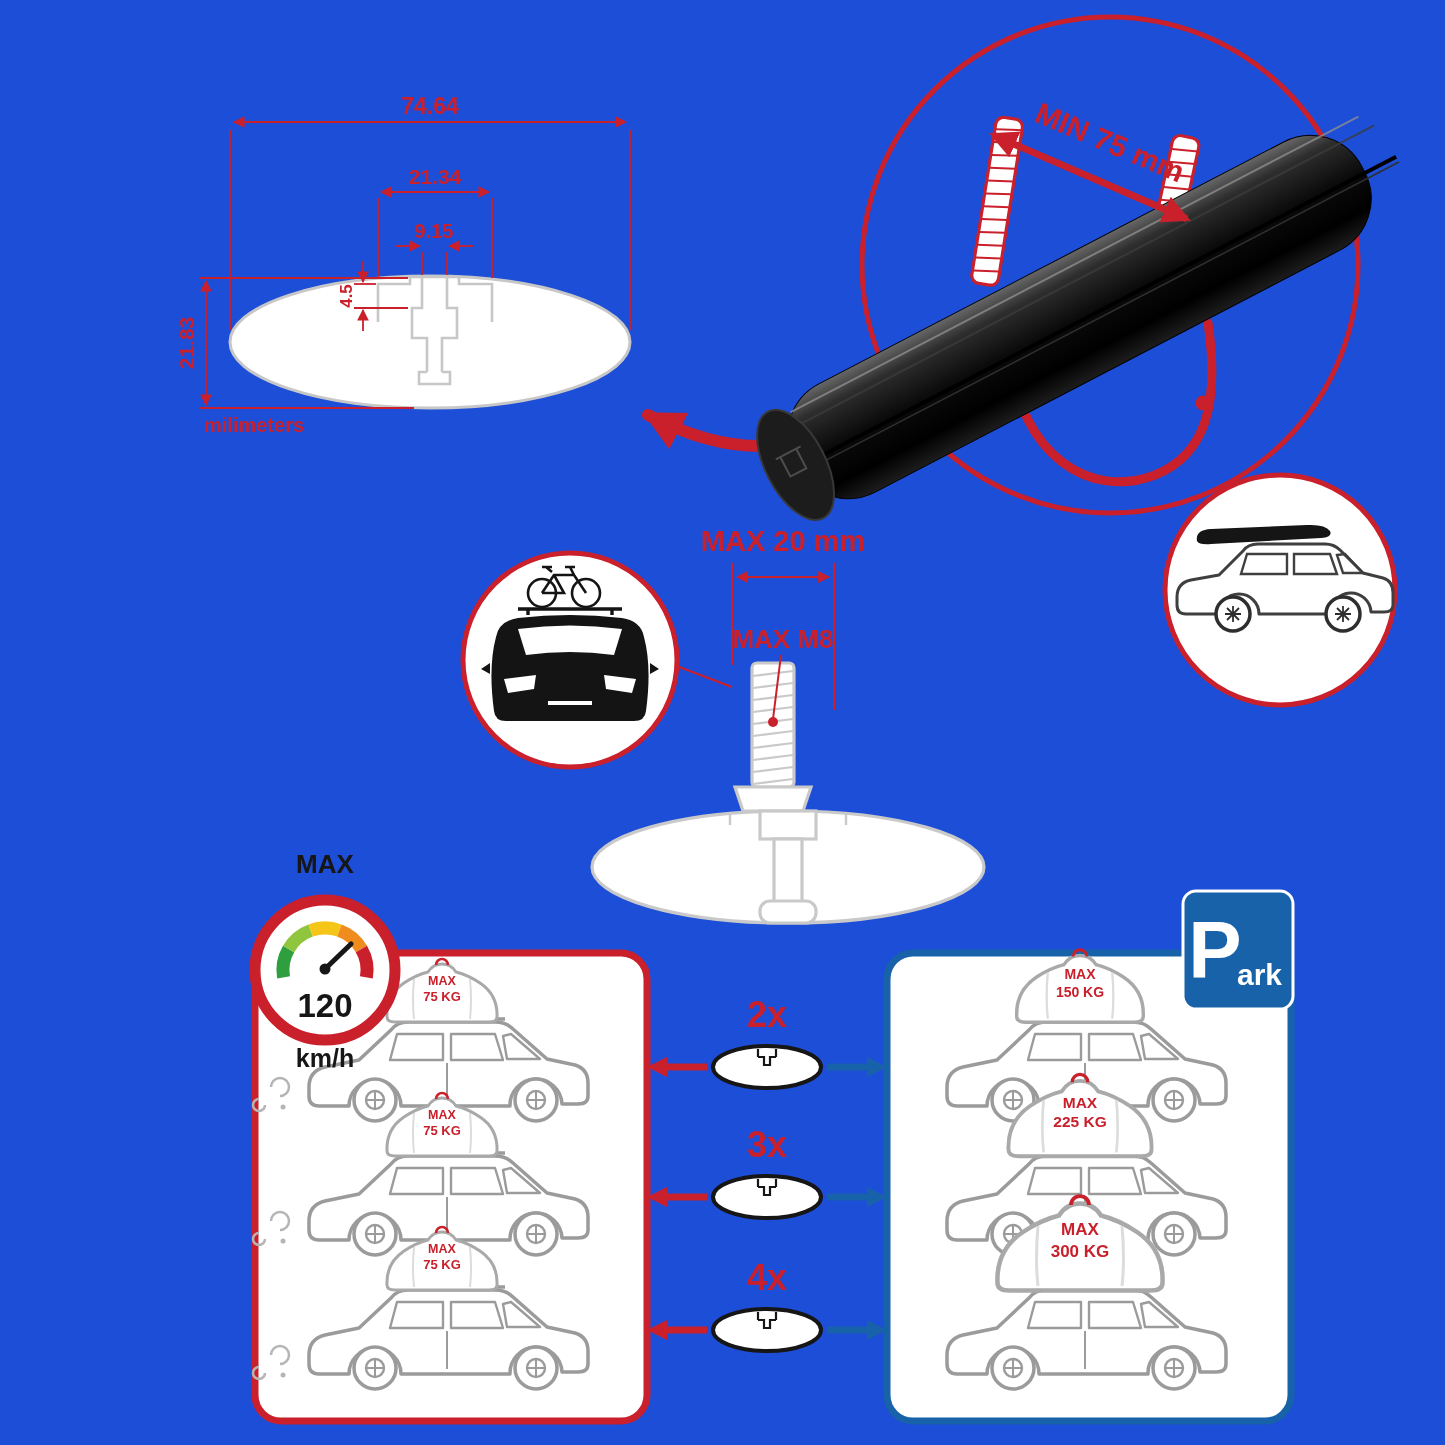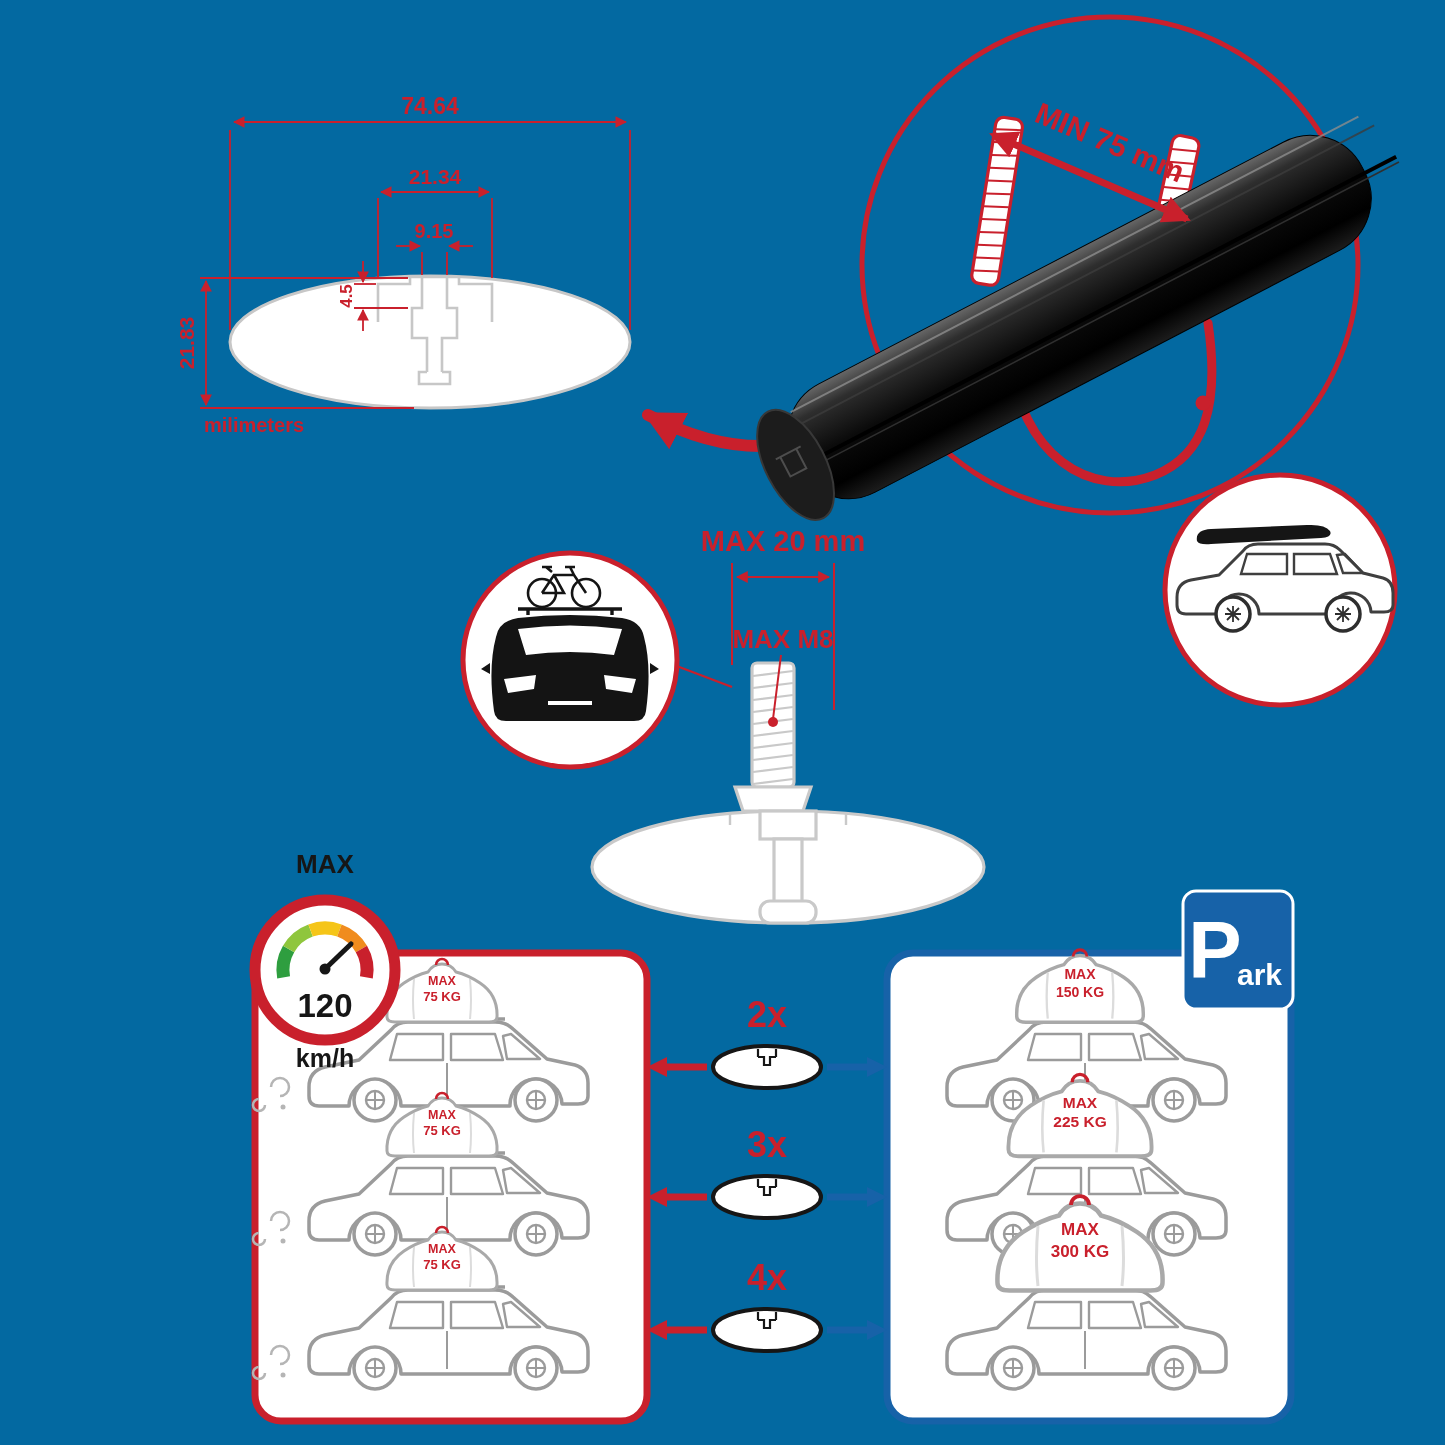--- a/index.html
+++ b/index.html
@@ -3,7 +3,7 @@
 <meta charset="utf-8">
 <style>
   html,body{margin:0;padding:0;background:#ffffff;}
-  #stage{position:relative;width:1445px;height:1445px;background:#0369a1;overflow:hidden;
+  #stage{position:relative;width:1445px;height:1445px;background:#1d4ed8;overflow:hidden;
          font-family:"Liberation Sans",sans-serif;text-align:center;}
   #stage svg{position:absolute;overflow:visible;}
   .s-dim{left:150px;top:80px;}

